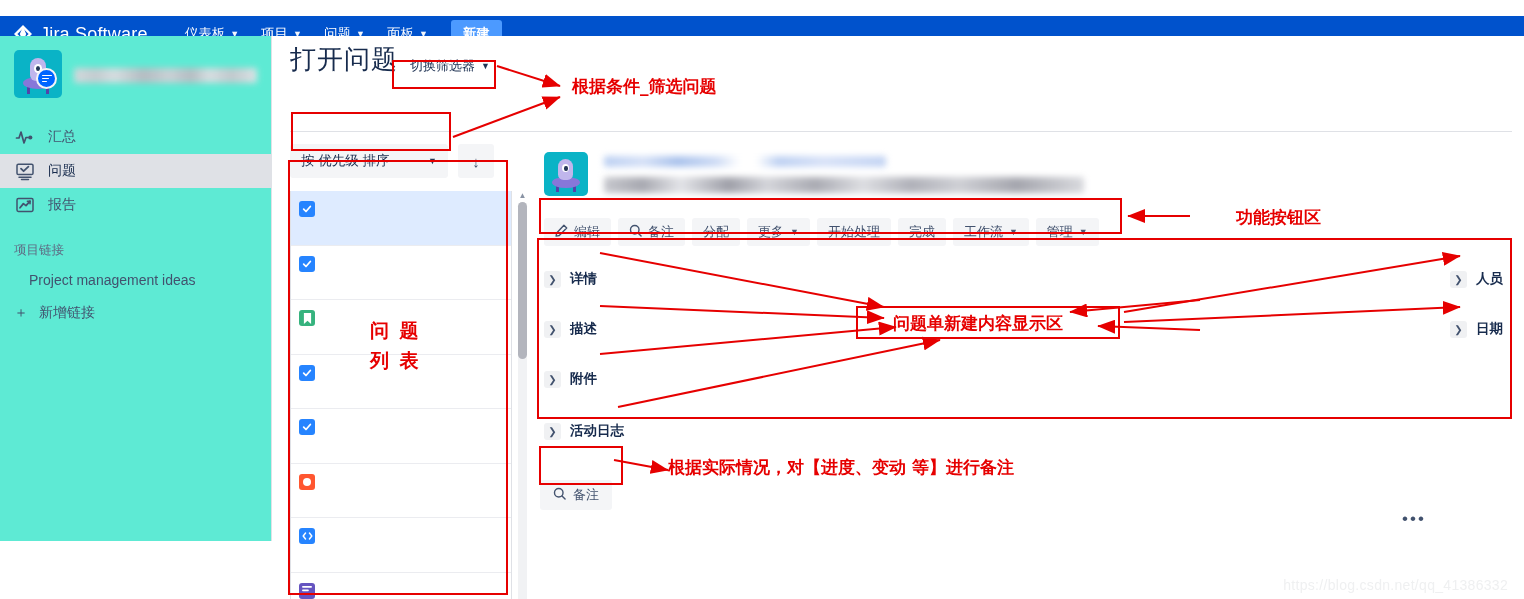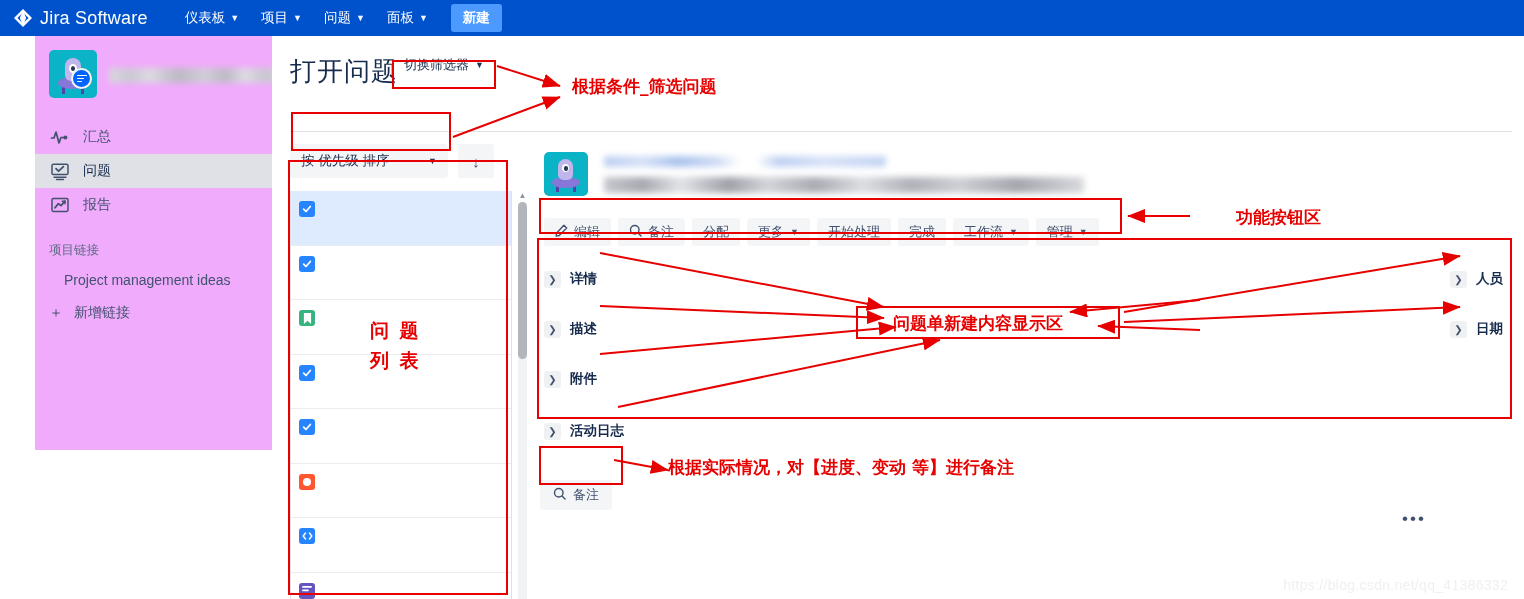--- a/index.html
+++ b/index.html
@@ -13,7 +13,7 @@
 
   
   .topnav {
-    position: absolute; left:0; top:0; width:1524px; height:36px;
+    position: absolute; left:0; top:16px; width:1524px; height:36px;
     background:#0052cc; display:flex; align-items:center; padding-left:14px;
   }
   .brand { display:flex; align-items:center; gap:8px; margin-right:28px; }

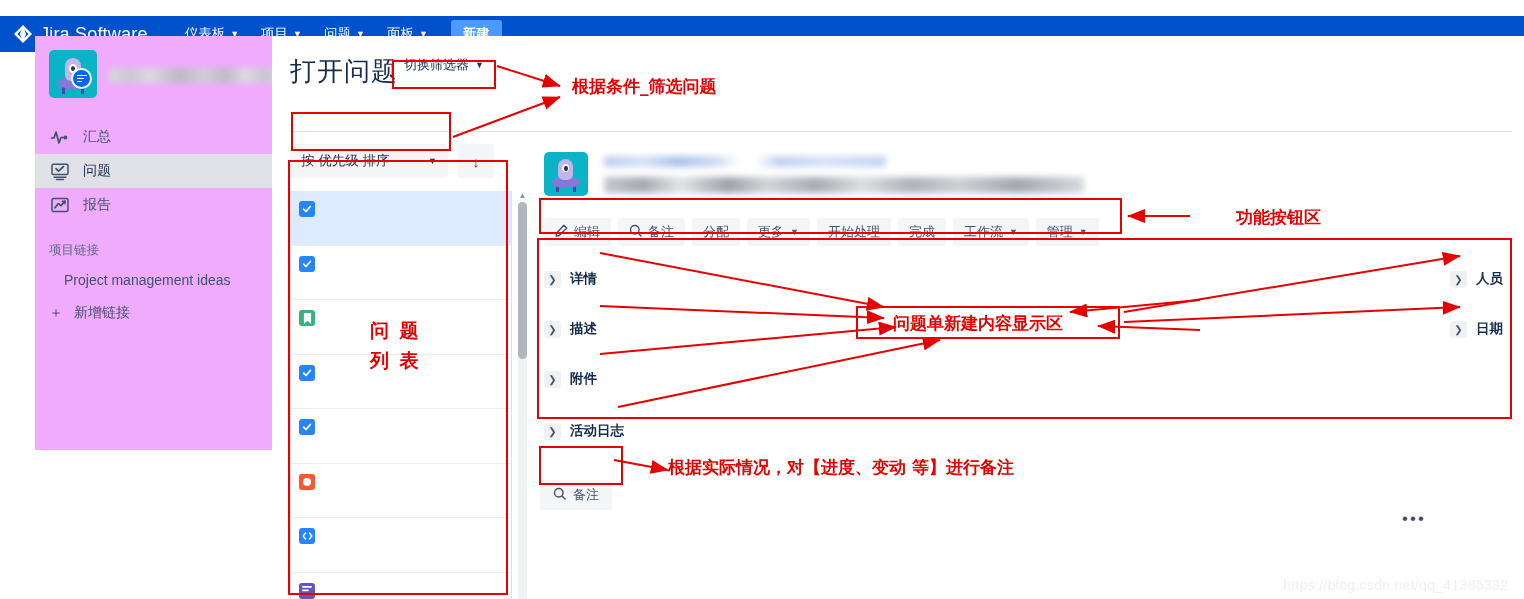--- a/index.html
+++ b/index.html
@@ -77,7 +77,7 @@
 
   
   .main { position:absolute; left:272px; top:36px; width:1252px; height:563px; background:#fff; }
-  .page-head { display:flex; align-items:flex-start; padding:18px 0 0 18px; }
+  .page-head { display:flex; align-items:flex-end; gap:6px; padding:6px 0 0 18px; }
   .page-title { font-size:26px; color:#172b4d; font-weight:400; letter-spacing:1px; }
   .filter-sw {
     font-size:13px; color:#172b4d; display:flex; align-items:center; gap:6px;

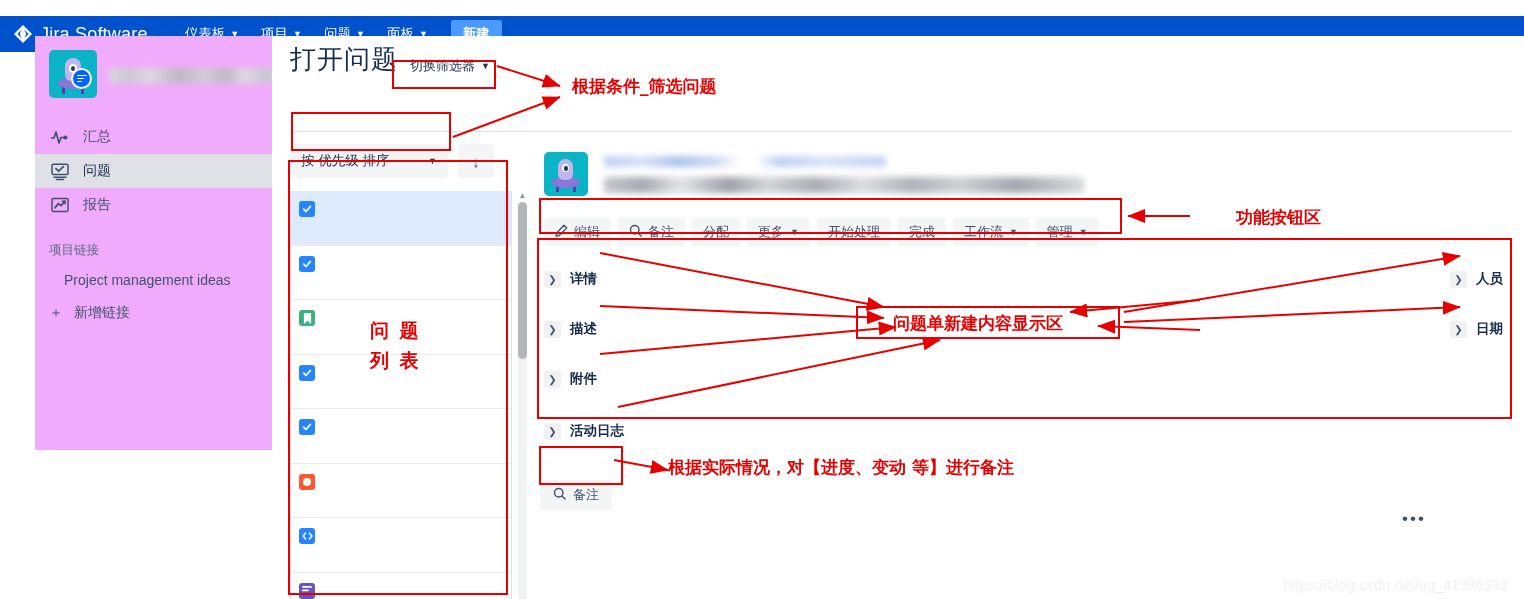--- a/index.html
+++ b/index.html
@@ -31,8 +31,8 @@
 
   
   .sidebar {
-    position:absolute; left:0; top:36px; width:272px; height:414px;
-    background:#f0abfc; border-right:1px solid #dfe1e6;margin-left:35px;
+    position:absolute; left:0; top:36px; width:272px; height:505px;
+    background:#5eead4; border-right:1px solid #dfe1e6;
   }
   .proj-head { display:flex; align-items:center; gap:12px; padding:14px 14px 10px 14px; }
   .proj-avatar {

